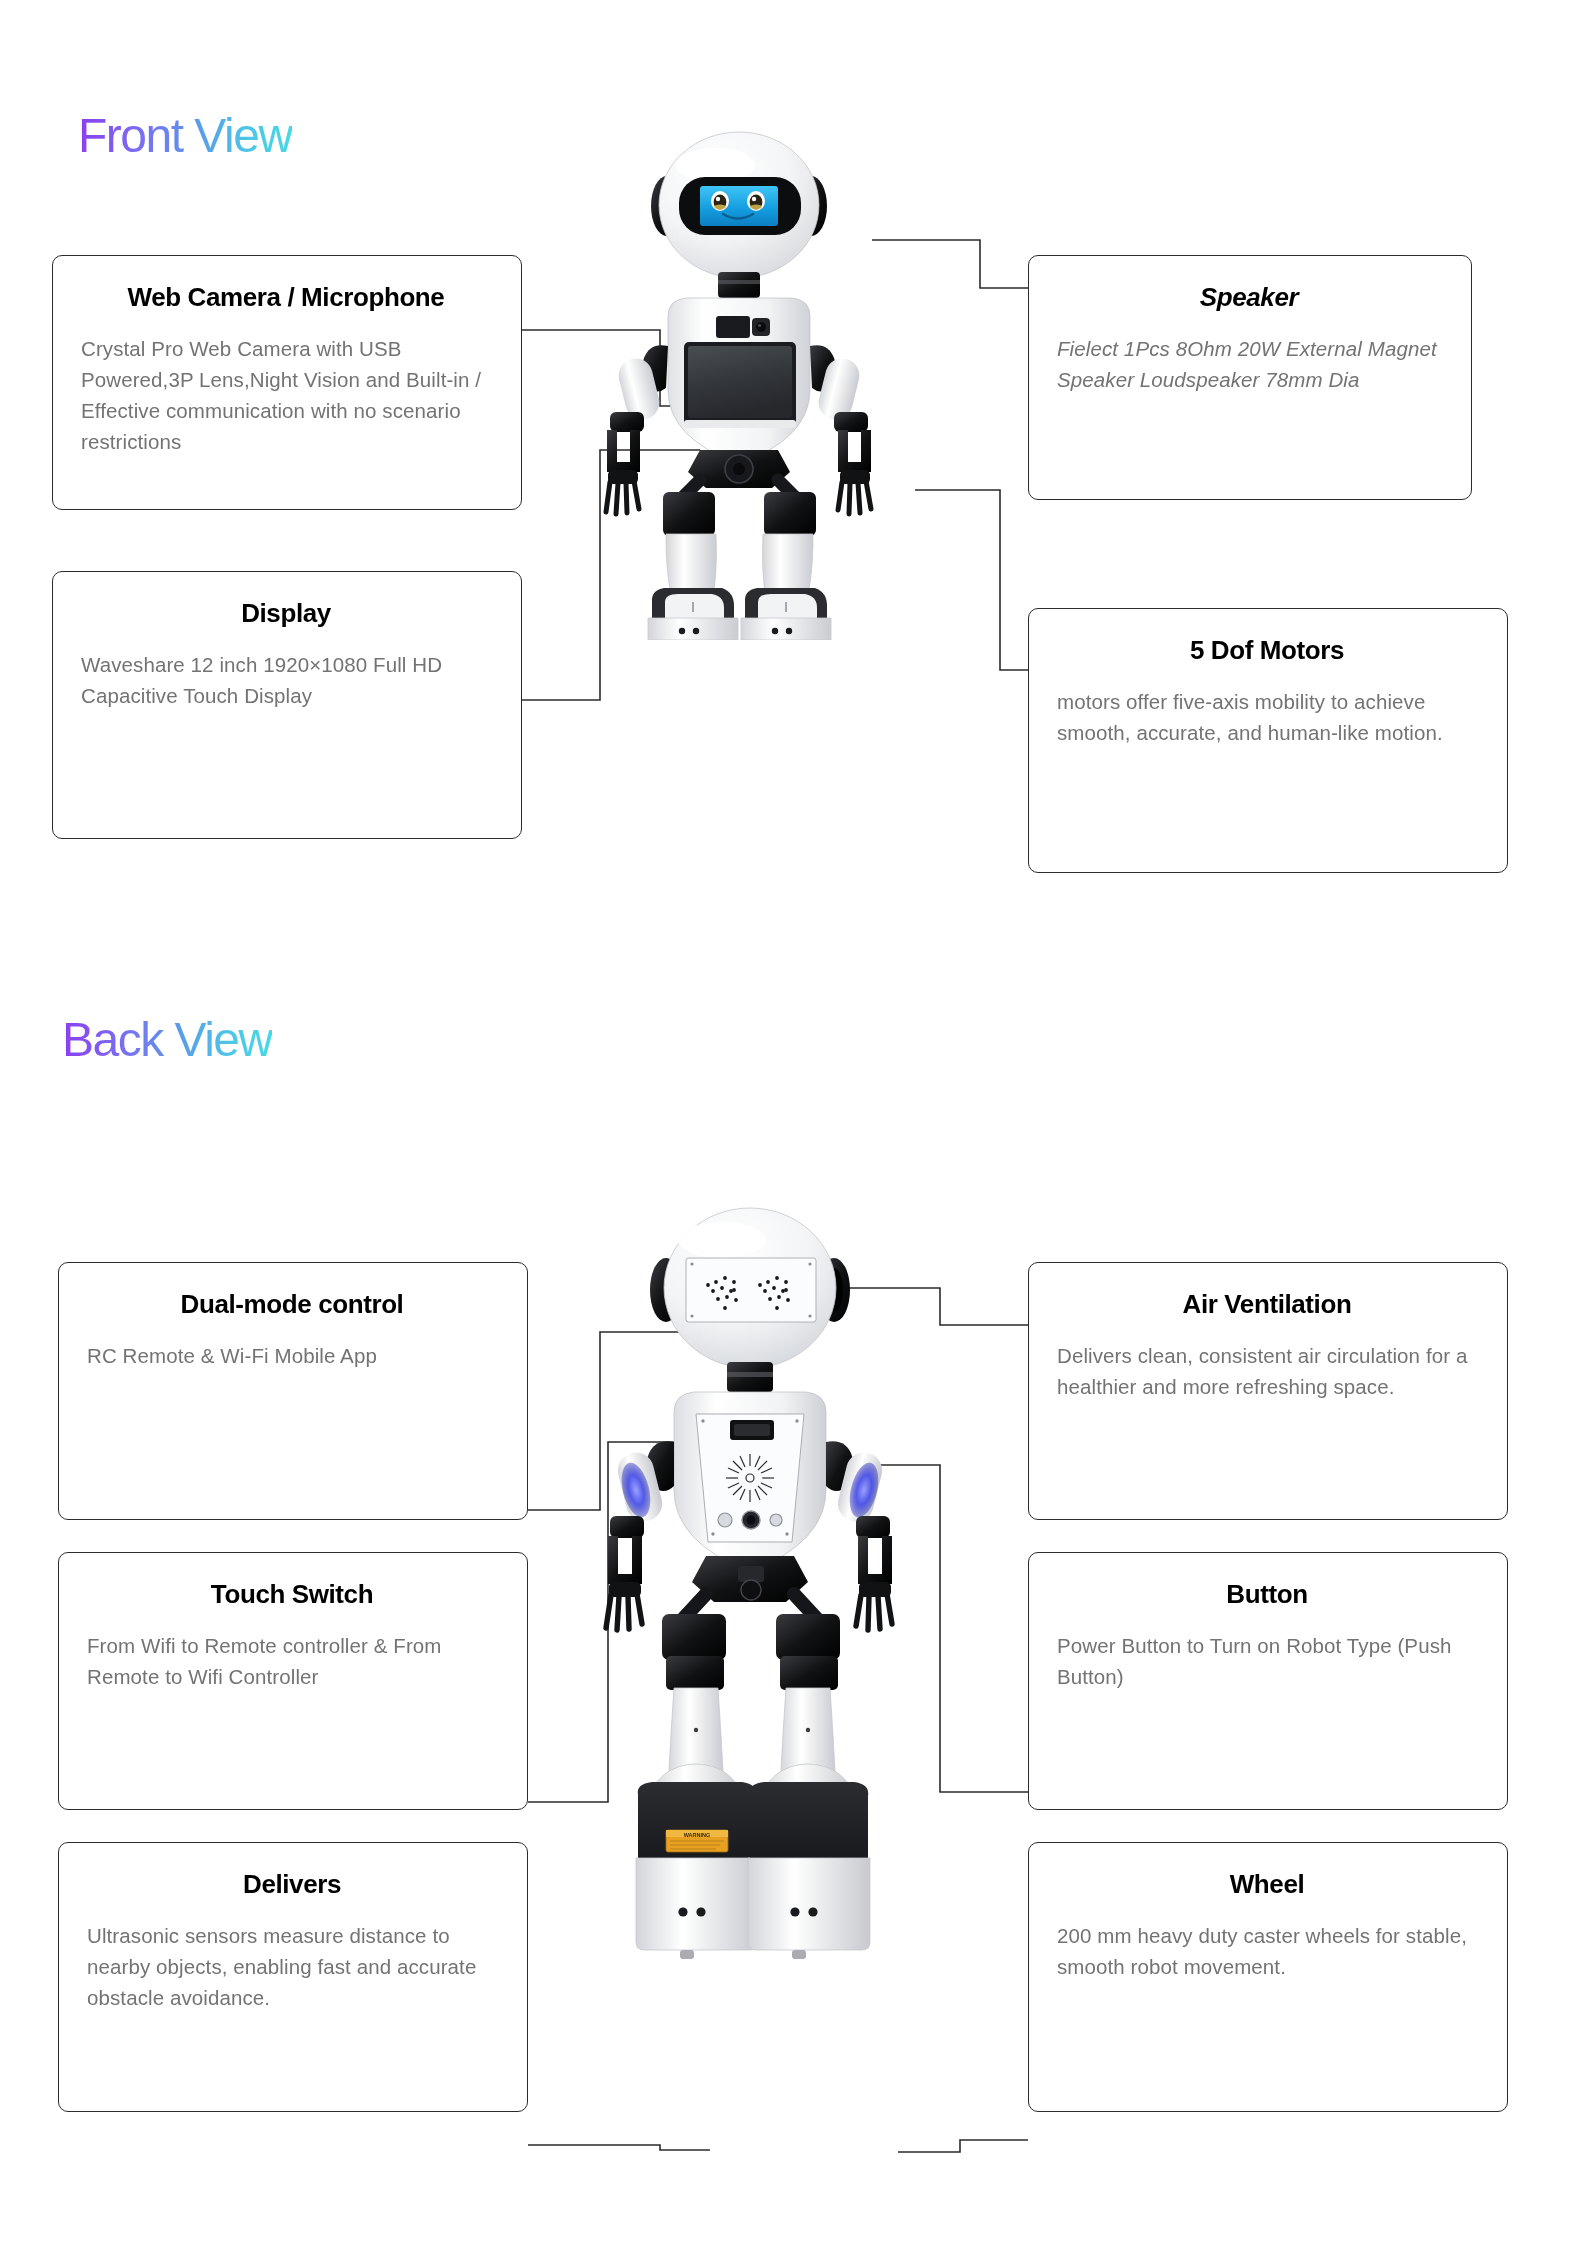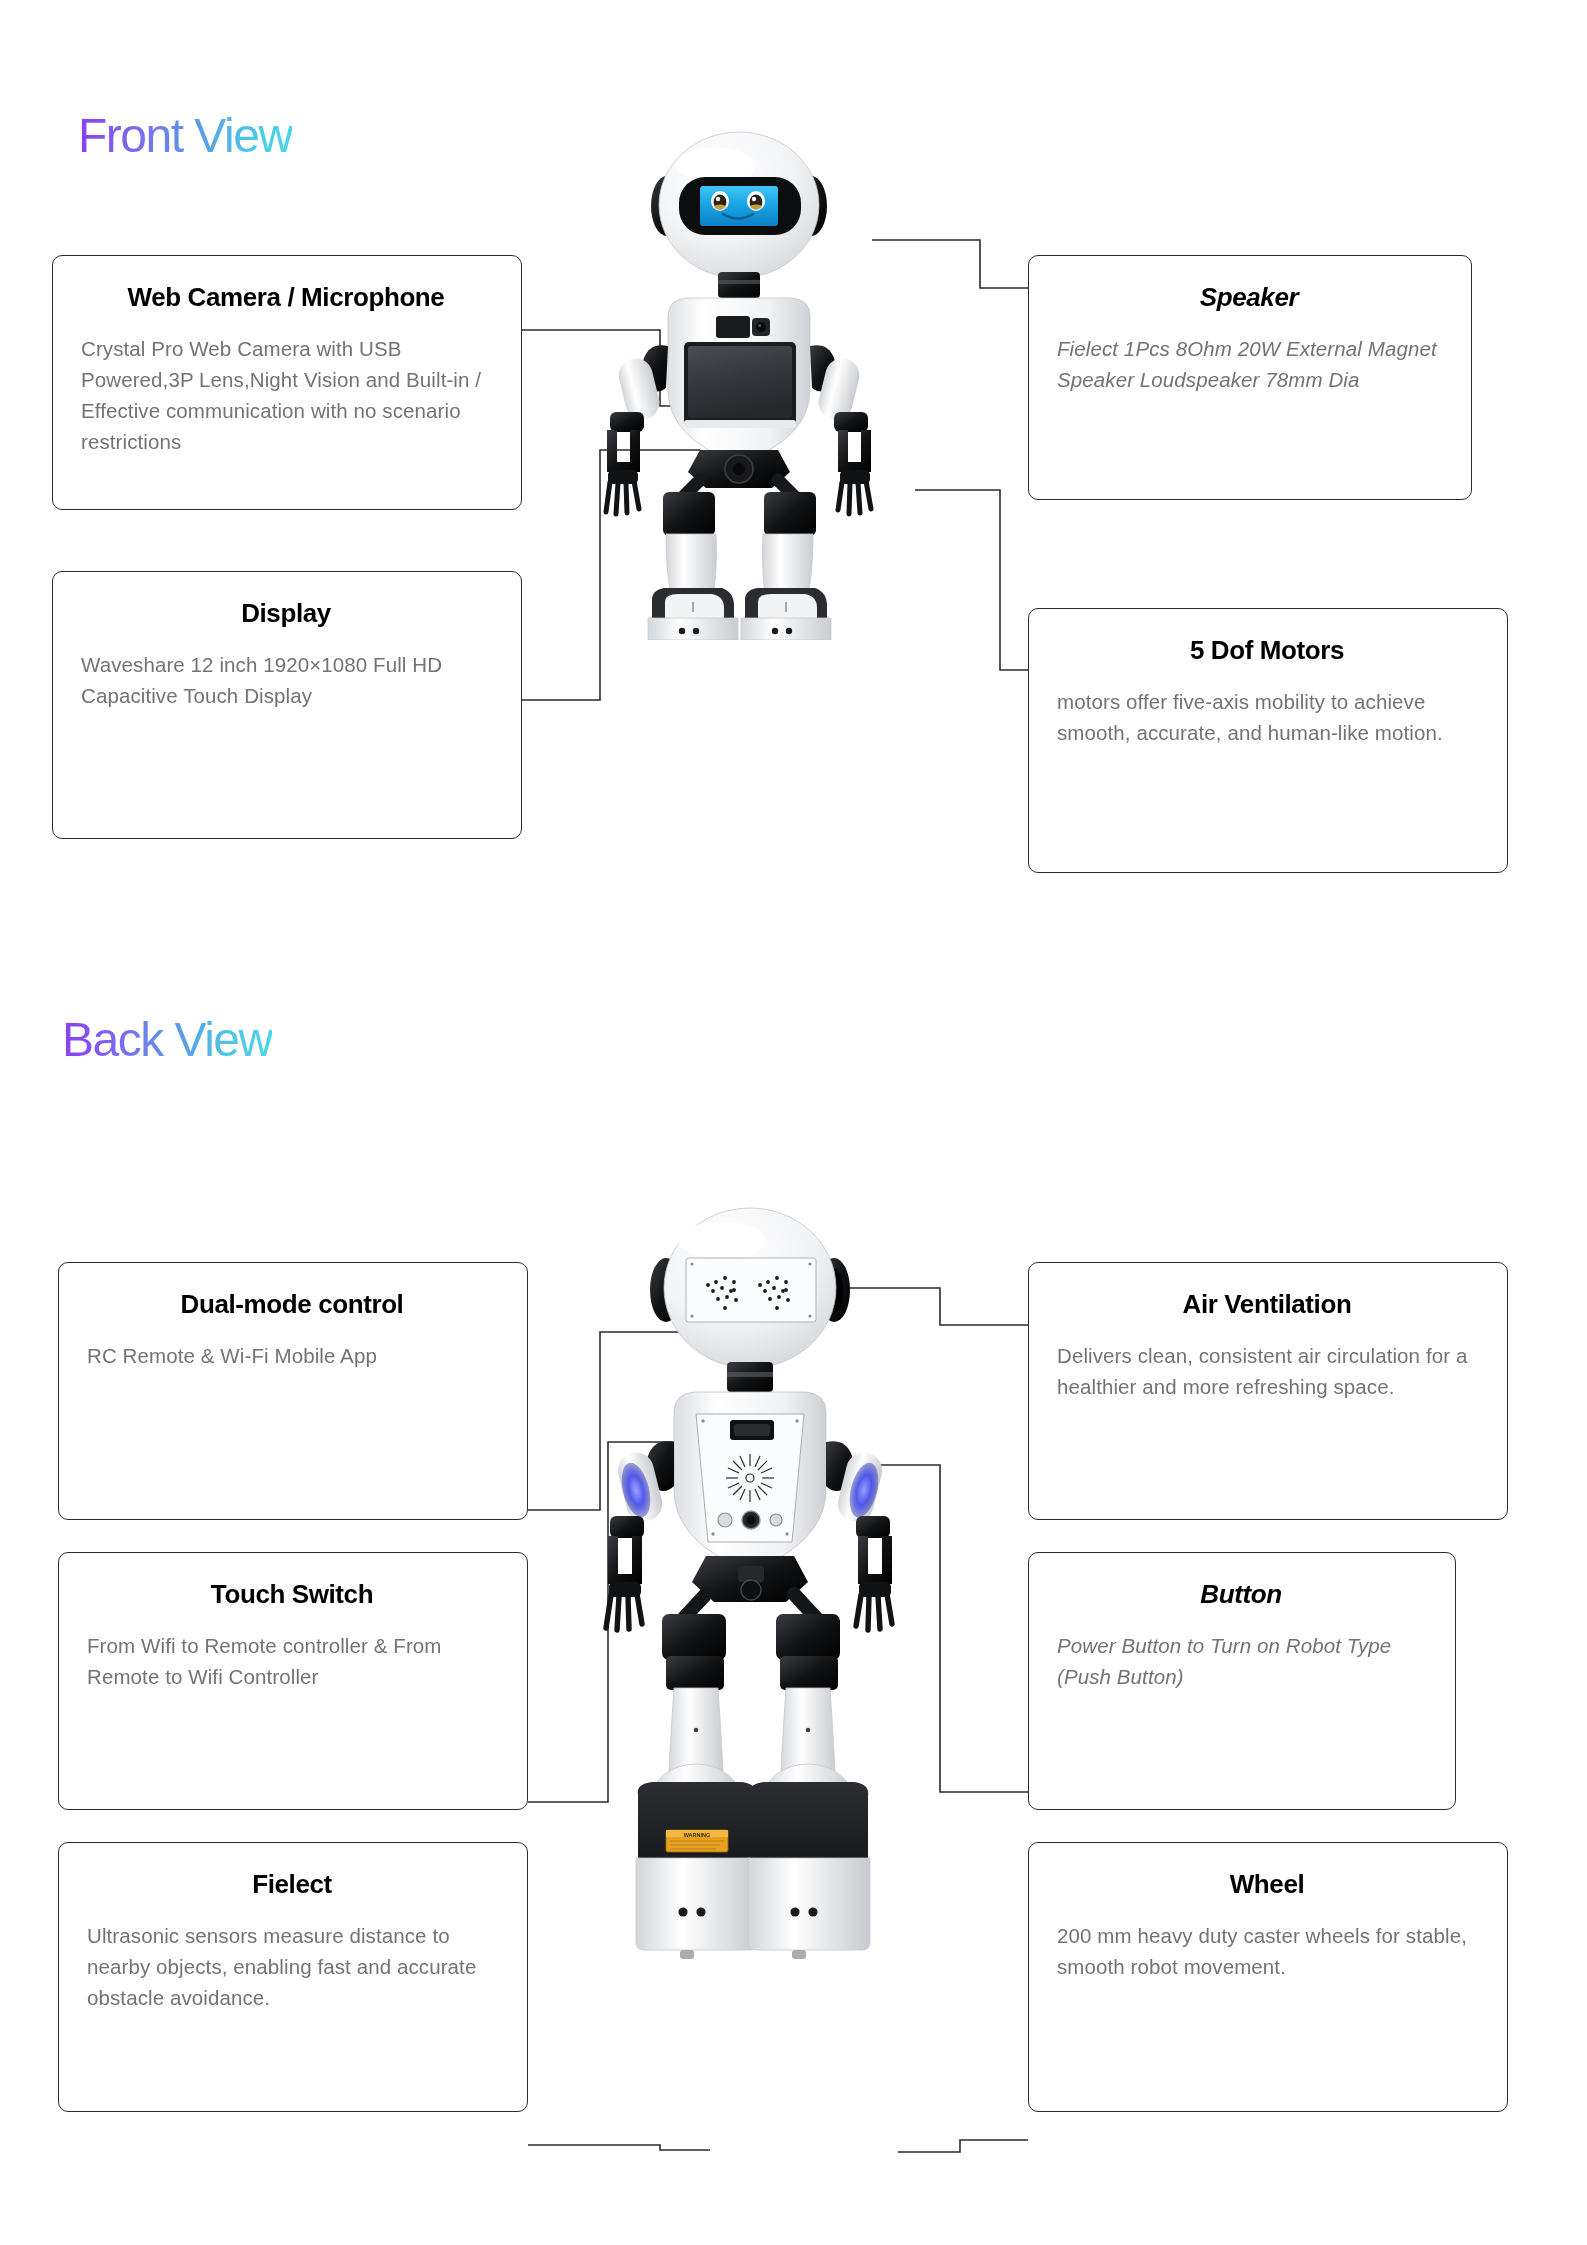--- a/index.html
+++ b/index.html
@@ -63,7 +63,7 @@
   #card-dualmode   { left: 58px;  top: 1262px; width: 470px; height: 258px; }
   #card-airvent    { left: 1028px;top: 1262px; width: 480px; height: 258px; }
   #card-toggle     { left: 58px;  top: 1552px; width: 470px; height: 258px; }
-  #card-button     { left: 1028px;top: 1552px; width: 428px; height: 258px; font-style: italic; }
+  #card-button     { left: 1028px;top: 1552px; width: 480px; height: 258px; }
   #card-sensors    { left: 58px;  top: 1842px; width: 470px; height: 270px; }
   #card-wheel      { left: 1028px;top: 1842px; width: 480px; height: 270px; }
 

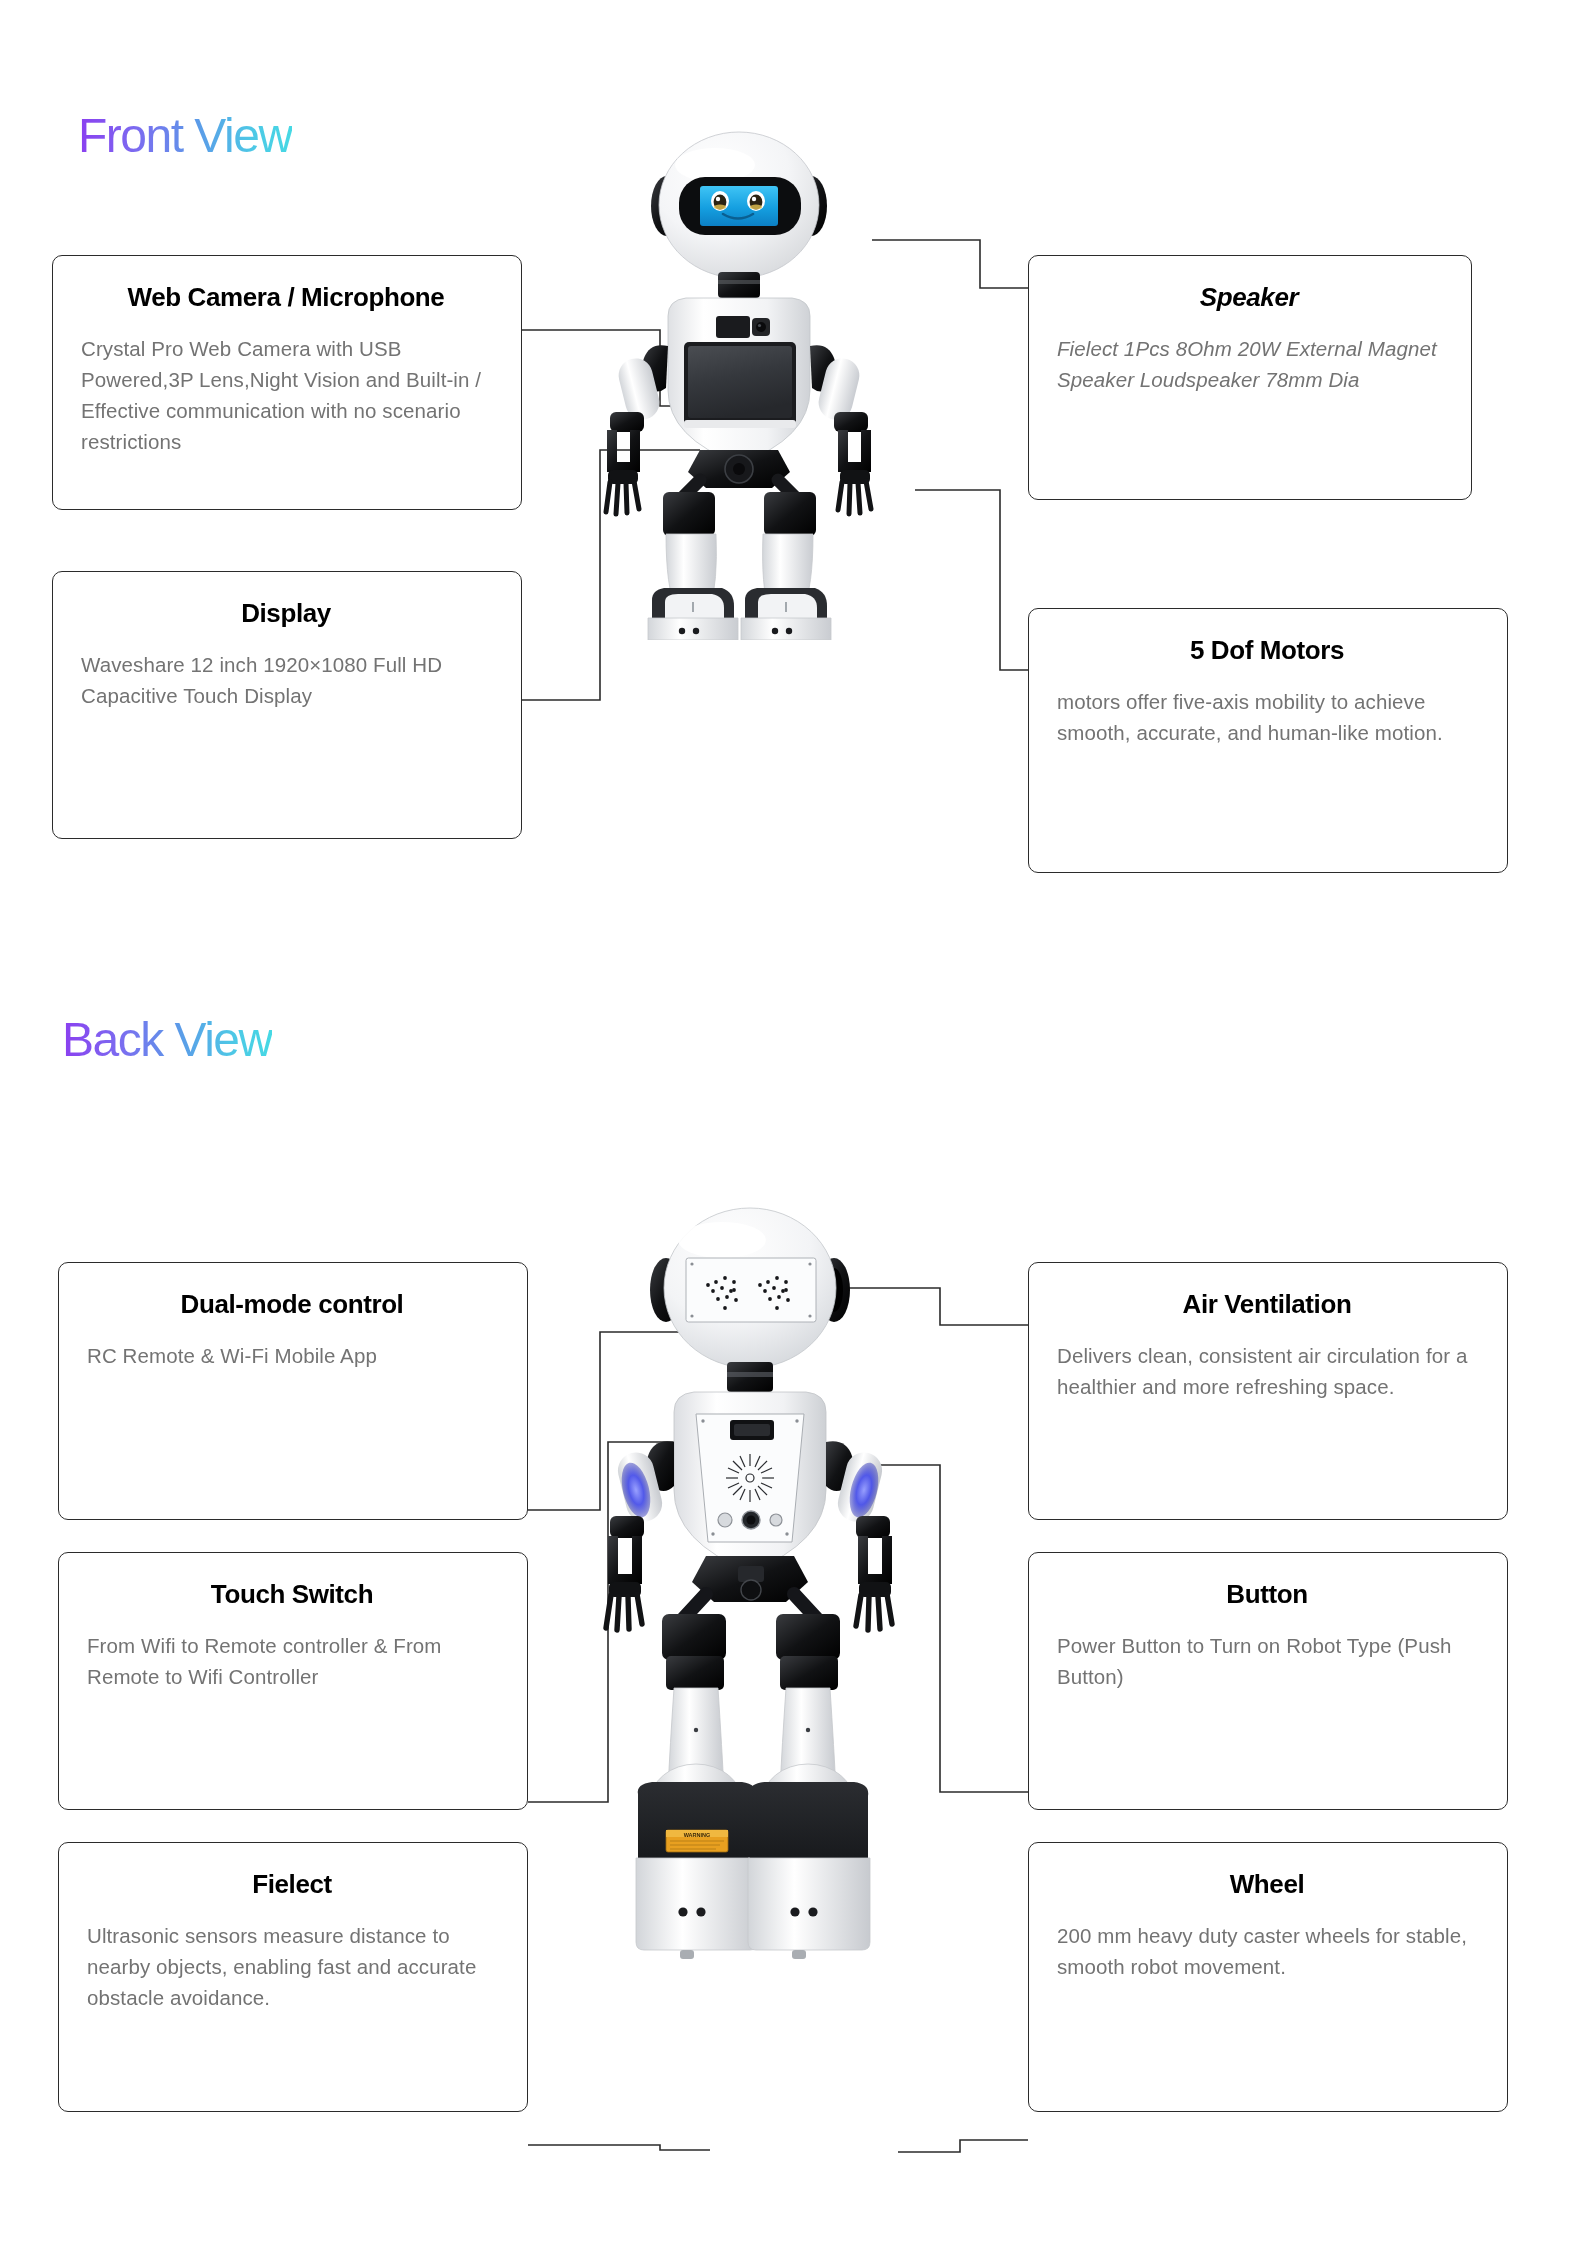--- a/index.html
+++ b/index.html
@@ -488,7 +488,7 @@
   </div>
 
   <div class="card" id="card-sensors">
-    <div class="card-title">Fielect</div>
+    <div class="card-title">Delivers</div>
     <div class="card-body">Ultrasonic sensors measure distance to nearby objects, enabling fast and accurate obstacle avoidance.</div>
   </div>
 

